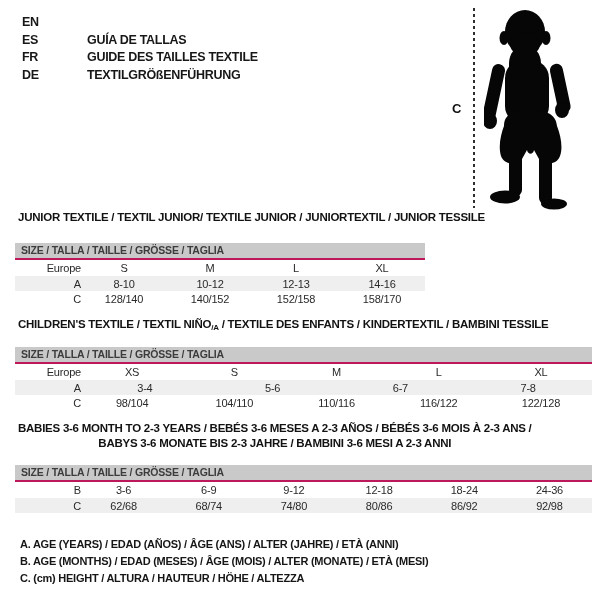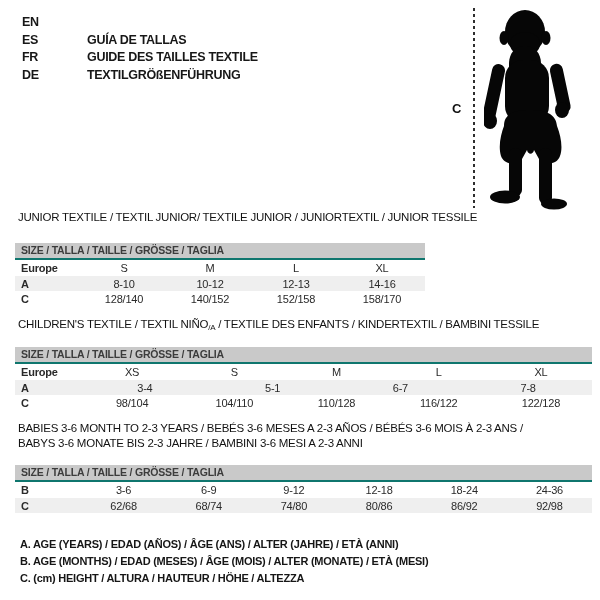--- a/index.html
+++ b/index.html
@@ -23,7 +23,7 @@
   .baby{left:484px;top:8px;}
 
   
-  .sec-title{left:18px;font-size:11.5px;font-weight:normal;letter-spacing:-0.25px;color:#121212;white-space:nowrap;}
+  .sec-title{left:18px;font-size:11.5px;font-weight:bold;letter-spacing:-0.25px;color:#121212;white-space:nowrap;text-align:center;}
   .sec-title .two-line{line-height:15px;}
   sub.ttl-sub{font-size:8px;vertical-align:-2px;}
 

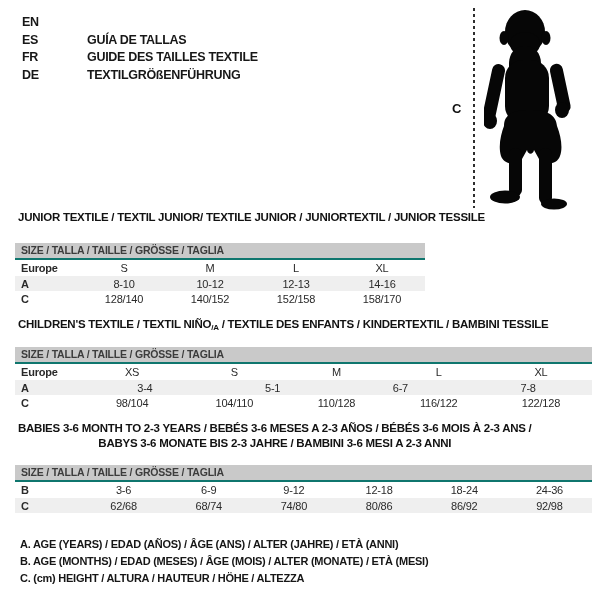--- a/index.html
+++ b/index.html
@@ -29,7 +29,7 @@
 
   
   .stable{left:15px;}
-  .size-bar{background:#c9c9c9;border-bottom:2px solid #0f766e;height:15px;line-height:15px;
+  .size-bar{background:#c9c9c9;border-bottom:2px solid #be185d;height:15px;line-height:15px;
     padding-left:6px;font-size:10.5px;font-weight:bold;letter-spacing:-0.2px;color:#3c3c3c;}
   .trow{display:flex;height:15.5px;line-height:16px;font-size:11px;letter-spacing:-0.2px;color:#2a2a2a;}
   .trow.shade{background:#efefef;}

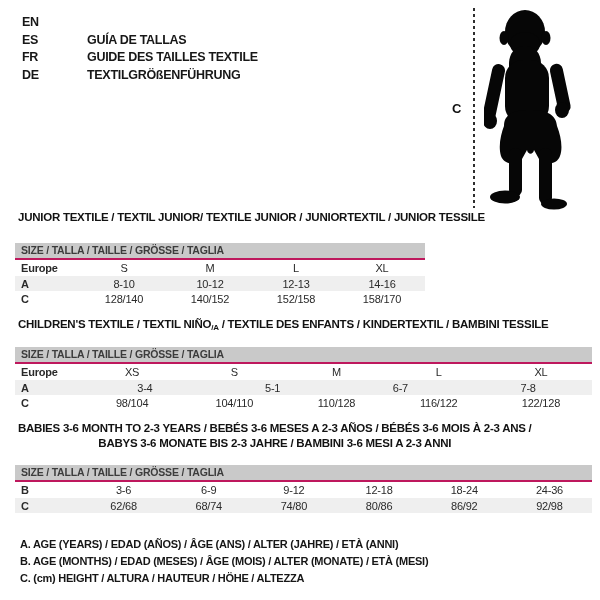--- a/index.html
+++ b/index.html
@@ -33,7 +33,7 @@
     padding-left:6px;font-size:10.5px;font-weight:bold;letter-spacing:-0.2px;color:#3c3c3c;}
   .trow{display:flex;height:15.5px;line-height:16px;font-size:11px;letter-spacing:-0.2px;color:#2a2a2a;}
   .trow.shade{background:#efefef;}
-  .tlabel{width:60px;padding-left:6px;text-align:left;font-weight:bold;}
+  .tlabel{width:60px;padding-left:6px;text-align:right;}
   .tcell{flex:1;text-align:center;}
 
   .t1{top:243px;width:410px;}

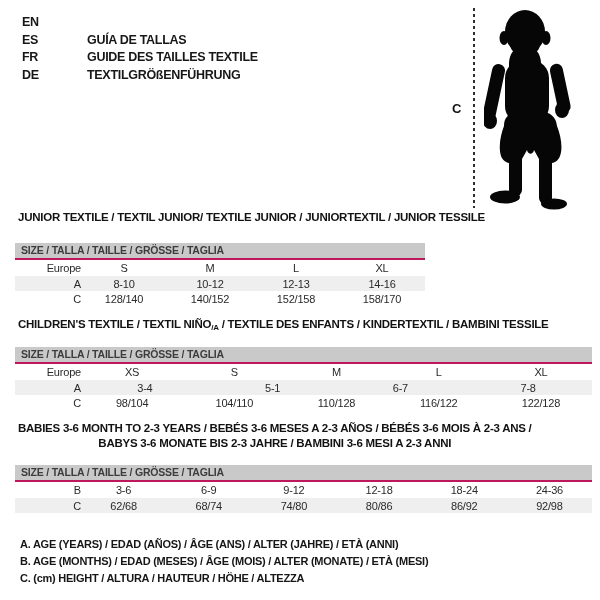--- a/index.html
+++ b/index.html
@@ -142,7 +142,7 @@
   <div class="trow shade">
     <span class="tlabel">A</span>
     <span class="tcell">3-4</span>
-    <span class="tcell">5-1</span>
+    <span class="tcell">5-6</span>
     <span class="tcell">6-7</span>
     <span class="tcell">7-8</span>
   </div>

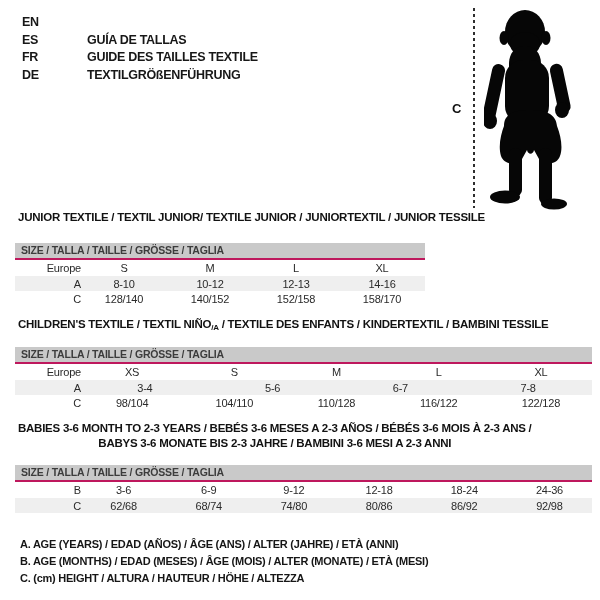--- a/index.html
+++ b/index.html
@@ -150,7 +150,7 @@
     <span class="tlabel">C</span>
     <span class="tcell">98/104</span>
     <span class="tcell">104/110</span>
-    <span class="tcell">110/128</span>
+    <span class="tcell">110/116</span>
     <span class="tcell">116/122</span>
     <span class="tcell">122/128</span>
   </div>

